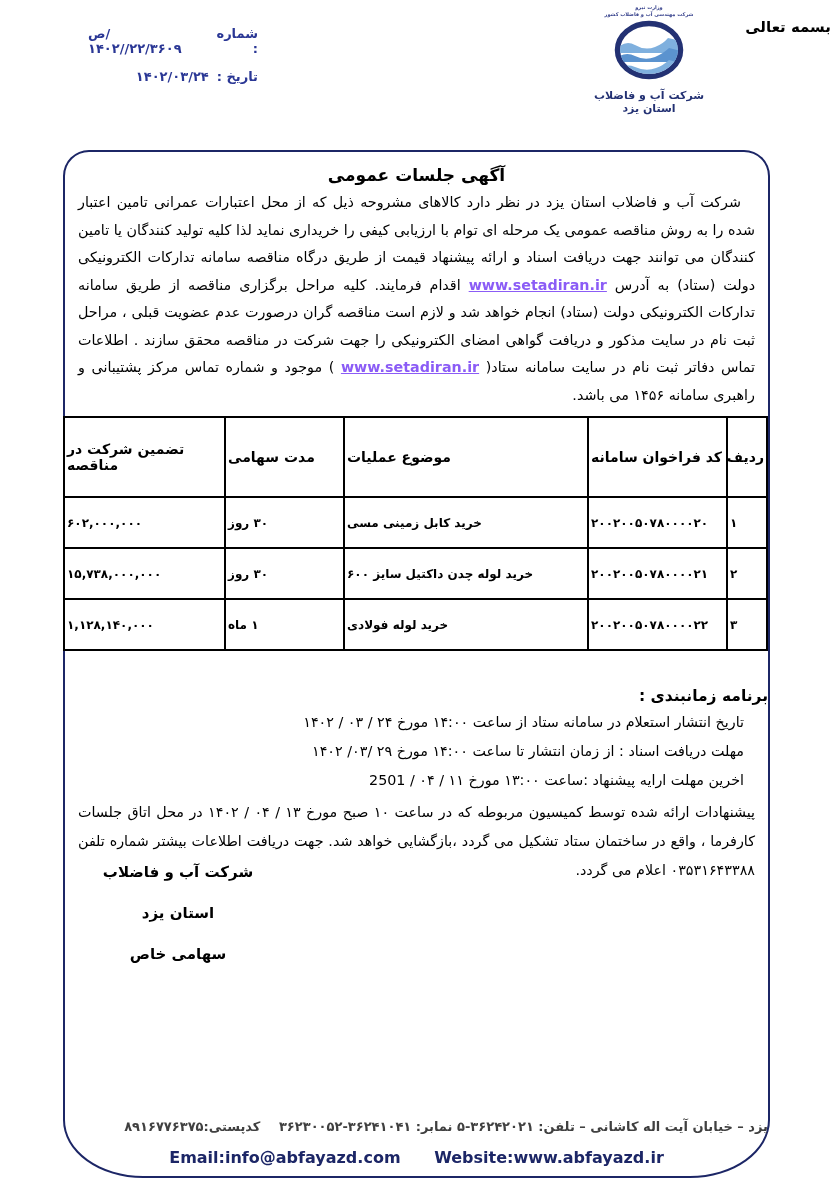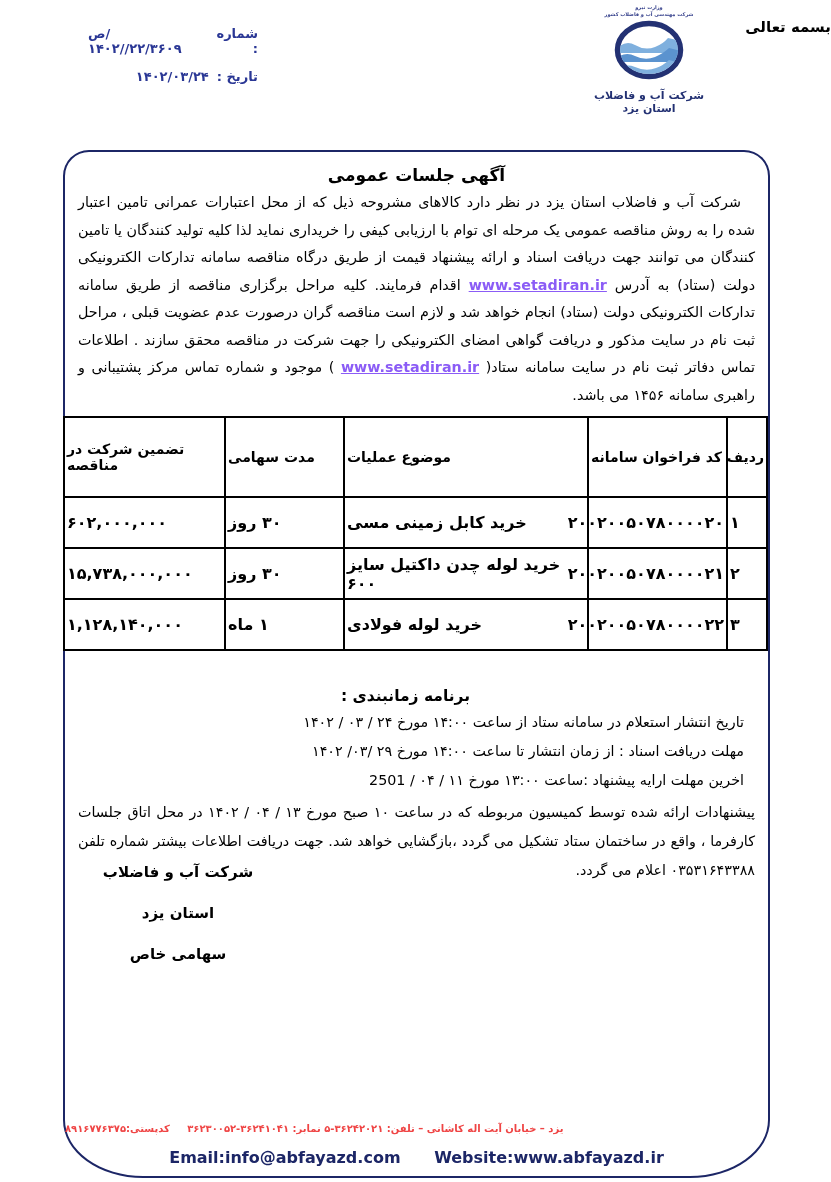--- a/index.html
+++ b/index.html
@@ -36,7 +36,7 @@
   table.tender th, table.tender td{border:2.2px solid #000; text-align:left;
     vertical-align:middle; padding:2px;}
   table.tender th{height:74px; font-size:14px;}
-  table.tender td{height:45px; font-size:16px;}
+  table.tender td{height:45px; font-size:12px;}
   col.c-row{width:40px;} col.c-code{width:139px;} col.c-subj{width:244px;}
   col.c-dur{width:119px;} col.c-guar{width:161px;}
 

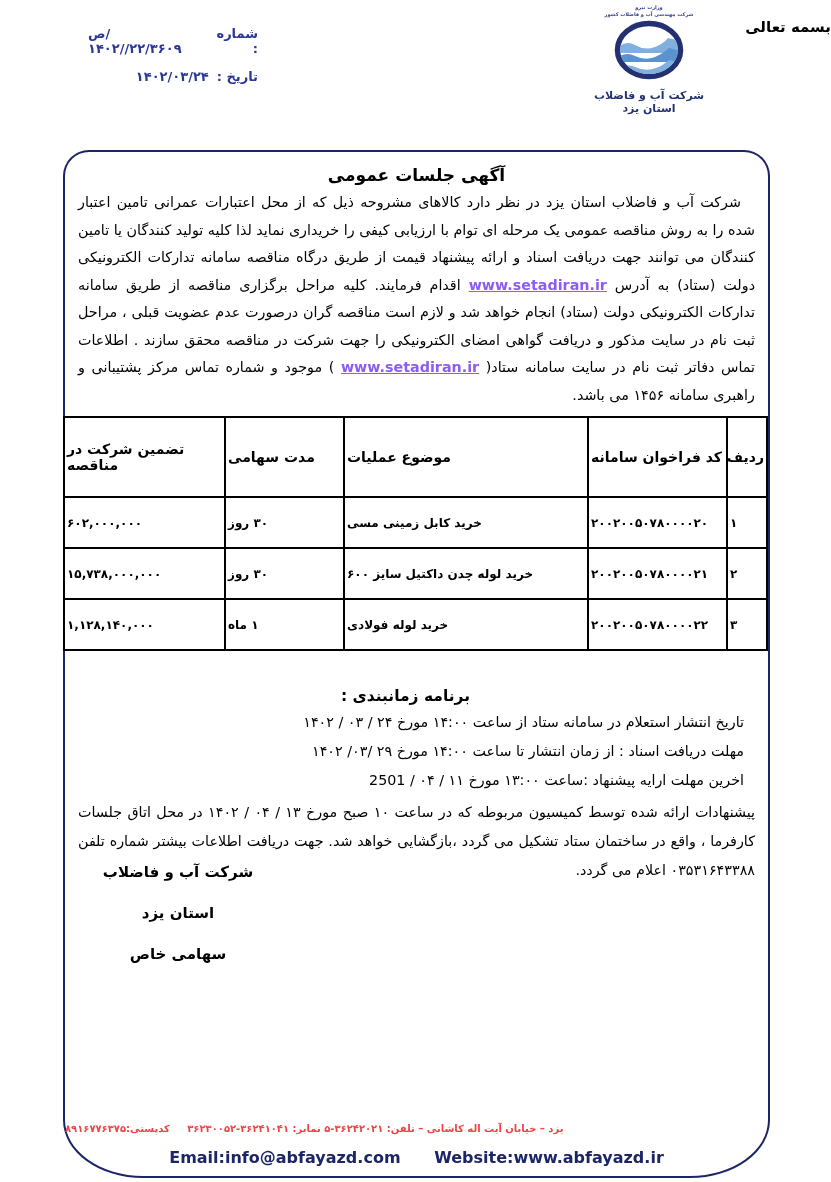--- a/index.html
+++ b/index.html
@@ -42,8 +42,8 @@
 
   
   .schedule{margin-top:10px;}
-  .schedule-heading{font-weight:bold; font-size:15.5px; text-align:center;
-    padding-left:0; padding-right:22px; margin-bottom:3px;margin-top:36px;}
+  .schedule-heading{font-weight:bold; font-size:15.5px; text-align:right;
+    padding-left:0; padding-right:0; margin-bottom:3px;margin-top:36px;}
   .schedule-line{text-align:right; padding-right:24px; font-size:14.3px; line-height:29px;}
 
   .closing{margin:3px 13px 0; text-align:justify; font-size:14.3px; line-height:29px;}

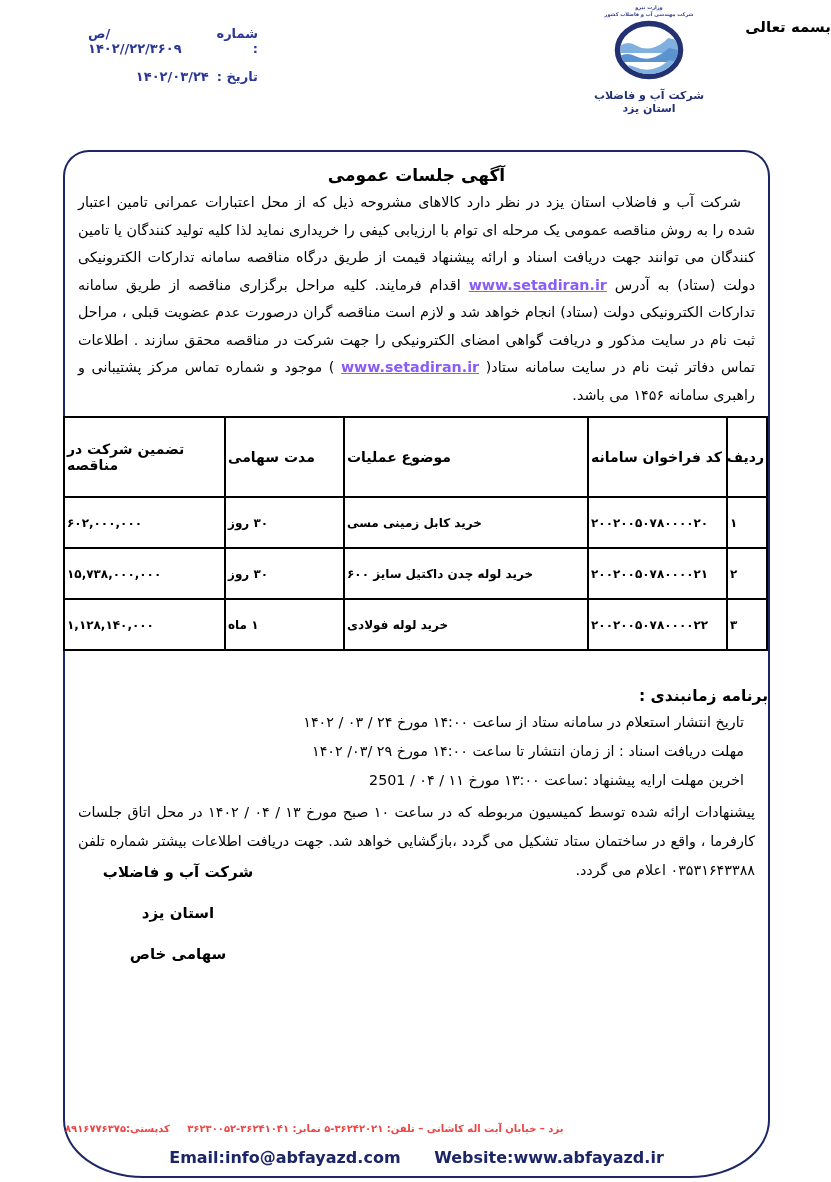--- a/index.html
+++ b/index.html
@@ -52,8 +52,8 @@
     text-align:center; font-weight:bold; font-size:15px; line-height:41px;}
 
   
-  .footer-address{position:absolute; bottom:42px; left:0; right:0; text-align:left;
-    color:#ef4444; font-size:10px; font-weight:bold;}
+  .footer-address{position:absolute; bottom:42px; left:0; right:0; text-align:right;
+    color:#404040; font-size:13px; font-weight:bold;}
   .footer-postal{margin-right:14px;}
   .footer-web{position:absolute; bottom:9px; left:0; right:0; text-align:center;
     color:#1c2666; font-size:16px; font-weight:bold; direction:ltr;}

